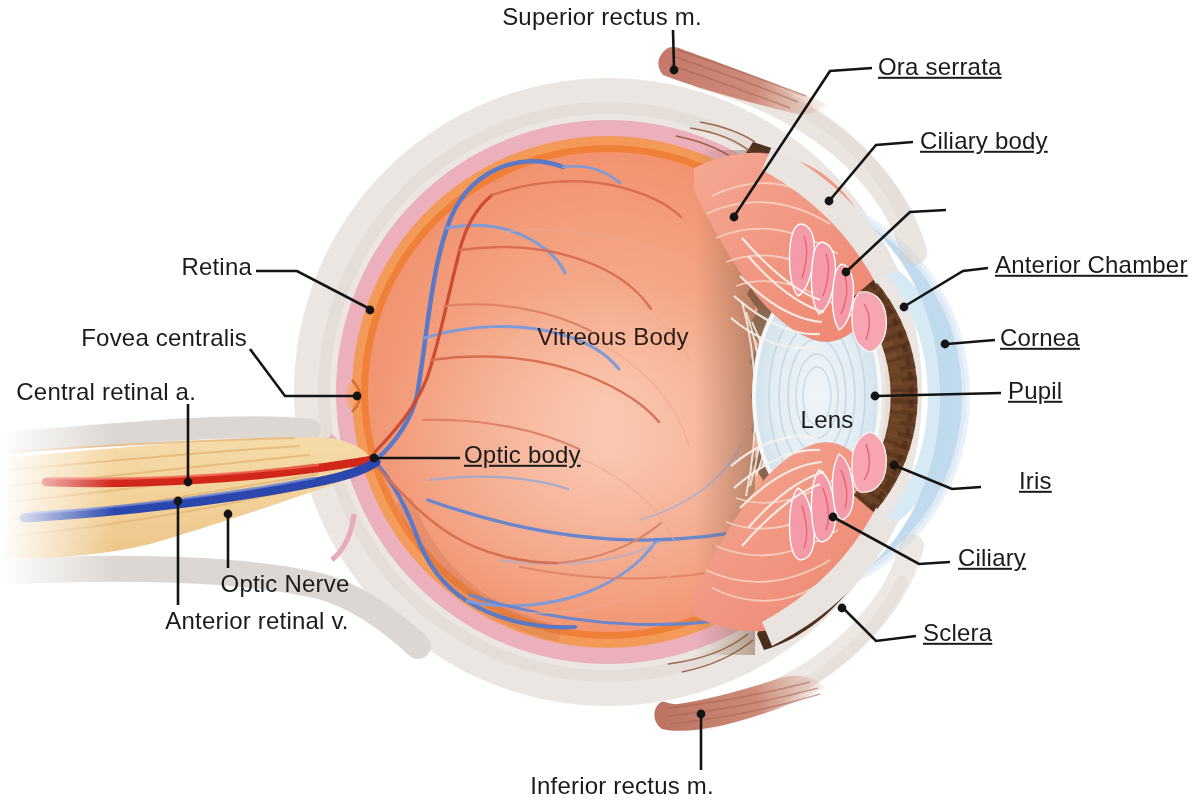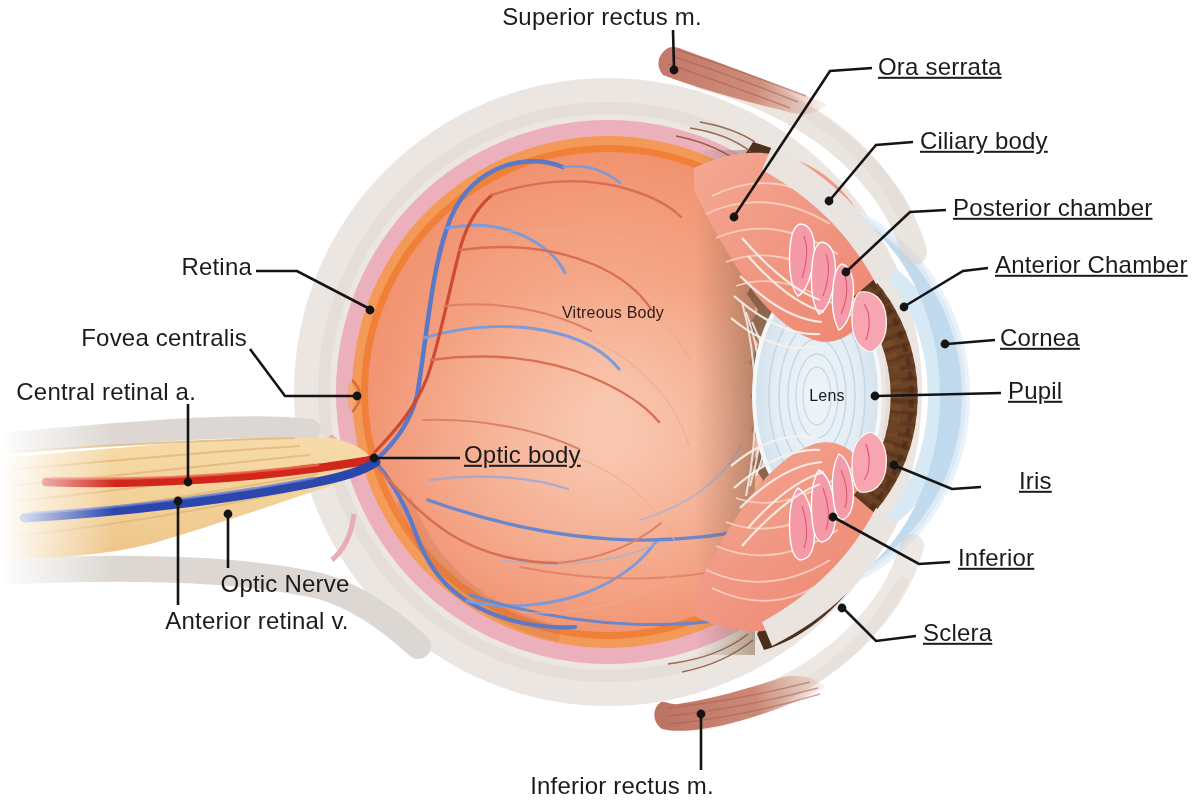--- a/index.html
+++ b/index.html
@@ -325,7 +325,6 @@
   <div class="lbl lc" style="left:602px;top:17px">Superior rectus m.</div>
   <div class="lbl ll" style="left:878px;top:67px">Ora serrata</div>
   <div class="lbl ll" style="left:920px;top:141px">Ciliary body</div>
-  <div class="lbl ll" style="left:953px;top:208px">Posterior chamber</div>
   <div class="lbl ll" style="left:995px;top:265px">Anterior Chamber</div>
   <div class="lbl ll" style="left:1000px;top:338px">Cornea</div>
   <div class="lbl ll" style="left:1008px;top:391px">Pupil</div>

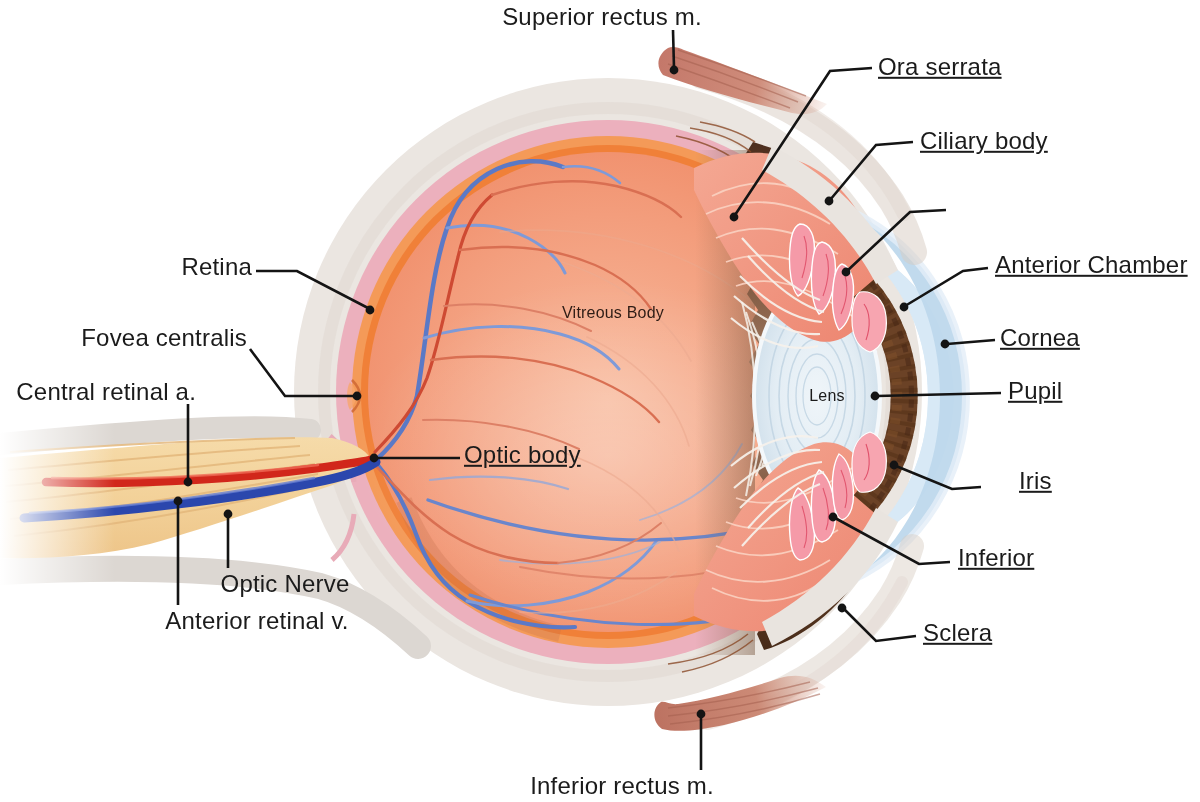--- a/index.html
+++ b/index.html
@@ -10,7 +10,7 @@
   .lc{transform:translate(-50%,-50%);}
   .ll{transform:translate(0,-50%);text-decoration:underline;}
   .lr{transform:translate(-100%,-50%);}
-  .big{font-size:16px;}
+  .big{font-size:24px;margin-top:24px;}
   .vit{color:#2e1c15;}
 </style>
 </head>

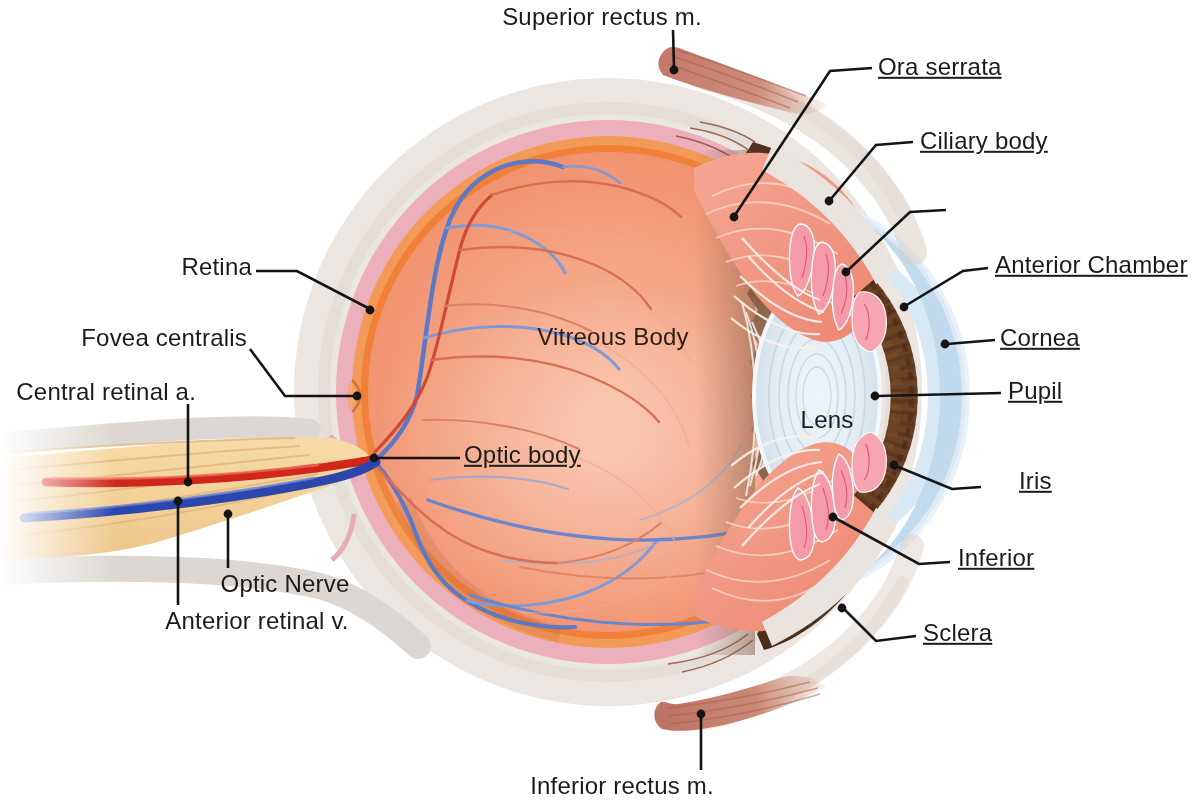--- a/index.html
+++ b/index.html
@@ -329,7 +329,7 @@
   <div class="lbl ll" style="left:1000px;top:338px">Cornea</div>
   <div class="lbl ll" style="left:1008px;top:391px">Pupil</div>
   <div class="lbl ll" style="left:1019px;top:481px">Iris</div>
-  <div class="lbl ll" style="left:958px;top:558px">Inferior</div>
+  <div class="lbl ll" style="left:958px;top:558px">Ciliary</div>
   <div class="lbl ll" style="left:923px;top:633px">Sclera</div>
   <div class="lbl lc" style="left:622px;top:786px">Inferior rectus m.</div>
   <div class="lbl lr" style="left:252px;top:267px">Retina</div>

